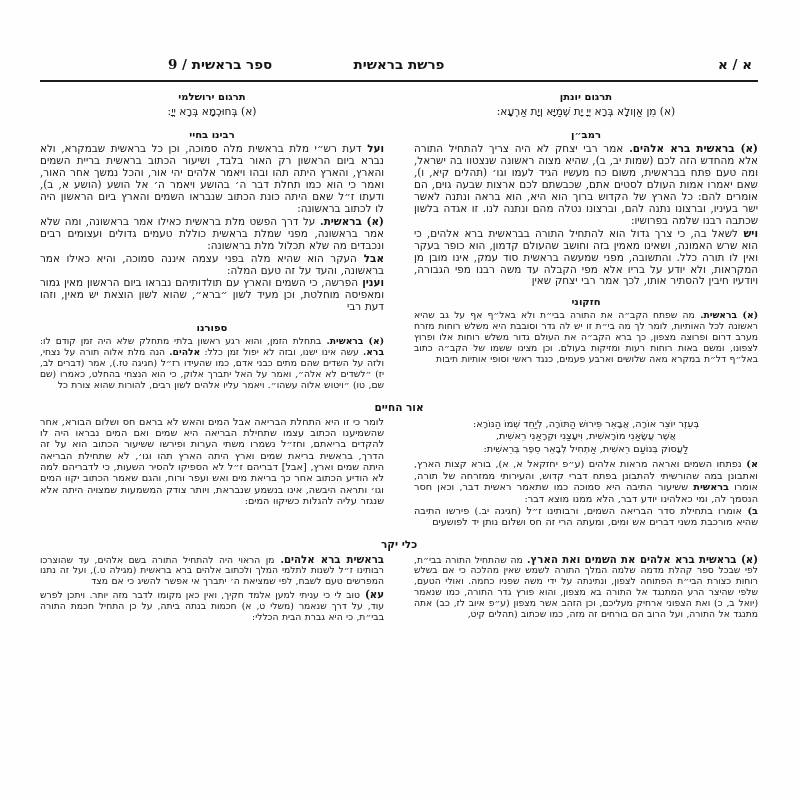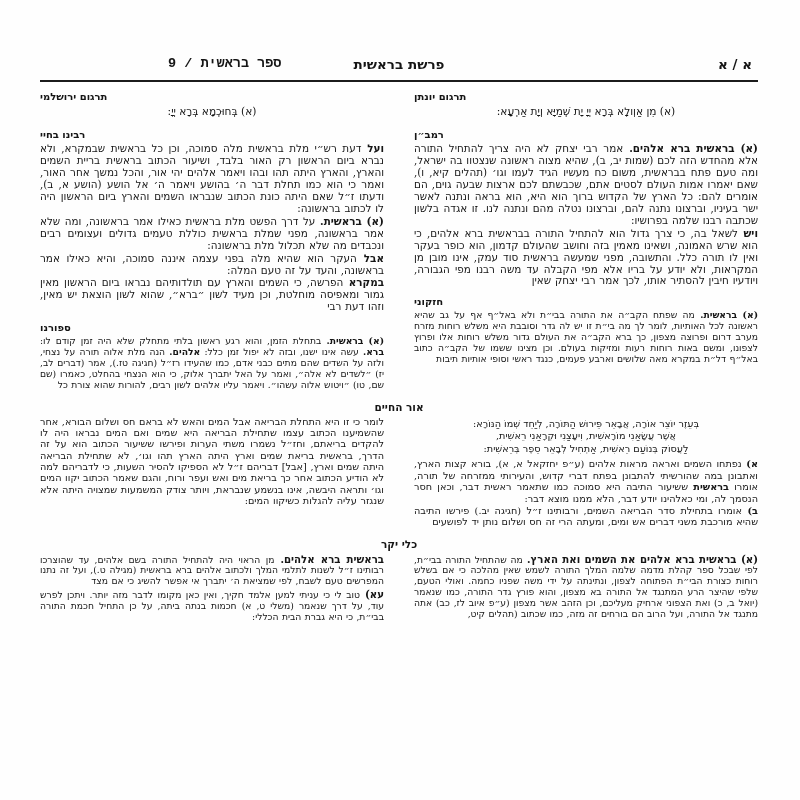--- a/index.html
+++ b/index.html
@@ -18,7 +18,7 @@
   .page-header{position:relative;height:20px;font-weight:bold;font-size:13.5px;}
   .hdr-chapter{position:absolute;right:6px;top:0;}
   .hdr-title{position:absolute;left:0;right:0;top:0;text-align:center;}
-  .hdr-book{position:absolute;left:128px;top:0;direction:rtl;font-family:Liberation Mono, monospace;}
+  .hdr-book{position:absolute;left:128px;top:0;direction:rtl;}
   .header-rule{border:none;border-top:2px solid #1b1b1b;margin:4px 0 0 0;}
   
   .cols{display:grid;grid-template-columns:1fr 1fr;column-gap:30px;align-items:start;}

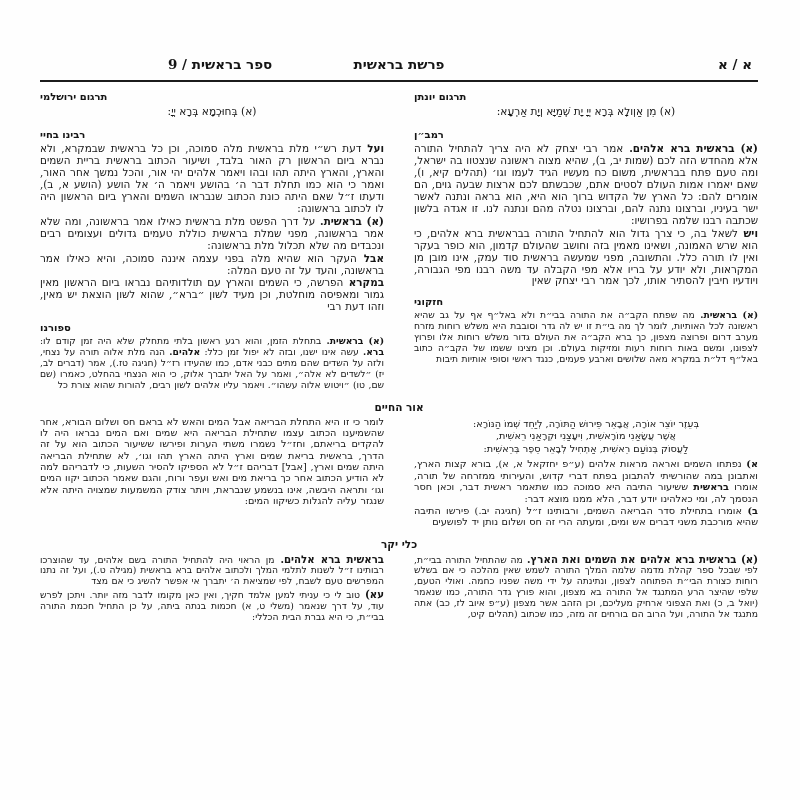--- a/index.html
+++ b/index.html
@@ -24,7 +24,7 @@
   .cols{display:grid;grid-template-columns:1fr 1fr;column-gap:30px;align-items:start;}
   .col{min-width:0;}
   
-  .sec-title{text-align:left;font-weight:bold;font-size:10px;margin:9px 0 3px 0;}
+  .sec-title{text-align:center;font-weight:bold;font-size:10px;margin:9px 0 3px 0;}
   .sec-title.big-gap{margin-top:12px;}
   .full-title{text-align:center;font-weight:bold;font-size:10.5px;margin:10px 0 3px 0;}
   .targum-verse{text-align:center;font-size:10.6px;margin:0;}

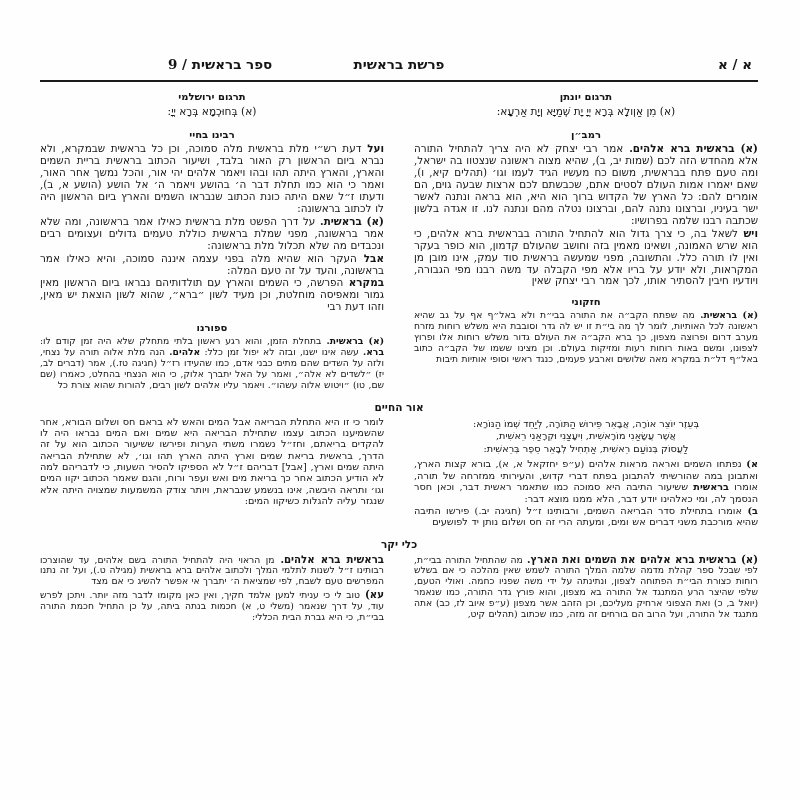--- a/index.html
+++ b/index.html
@@ -82,7 +82,7 @@
           <p class="para"><b class="lead">ועל </b>דעת רש״י מלת בראשית מלה סמוכה, וכן כל בראשית שבמקרא, ולא נברא ביום הראשון רק האור בלבד, ושיעור הכתוב בראשית בריית השמים והארץ, והארץ היתה תהו ובהו ויאמר אלהים יהי אור, והכל נמשך אחר האור, ואמר כי הוא כמו תחלת דבר ה׳ בהושע ויאמר ה׳ אל הושע (הושע א, ב), ודעתו ז״ל שאם היתה כונת הכתוב שנבראו השמים והארץ ביום הראשון היה לו לכתוב בראשונה:</p>
           <p class="para"><b class="lead">(א) בראשית. </b>על דרך הפשט מלת בראשית כאילו אמר בראשונה, ומה שלא אמר בראשונה, מפני שמלת בראשית כוללת טעמים גדולים ועצומים רבים ונכבדים מה שלא תכלול מלת בראשונה:</p>
           <p class="para"><b class="lead">אבל </b>העקר הוא שהיא מלה בפני עצמה איננה סמוכה, והיא כאילו אמר בראשונה, והעד על זה טעם המלה:</p>
-          <p class="para"><b class="lead">במקרא </b>הפרשה, כי השמים והארץ עם תולדותיהם נבראו ביום הראשון מאין גמור ומאפיסה מוחלטת, וכן מעיד לשון ״ברא״, שהוא לשון הוצאת יש מאין, וזהו דעת רבי</p>
+          <p class="para"><b class="lead">וענין </b>הפרשה, כי השמים והארץ עם תולדותיהם נבראו ביום הראשון מאין גמור ומאפיסה מוחלטת, וכן מעיד לשון ״ברא״, שהוא לשון הוצאת יש מאין, וזהו דעת רבי</p>
         </div>
 
       <div class="sec-title">ספורנו</div>

